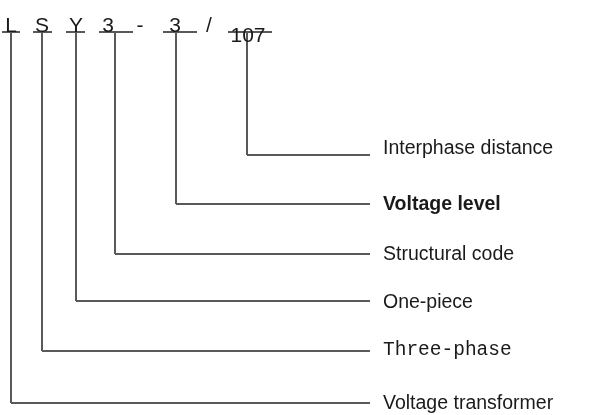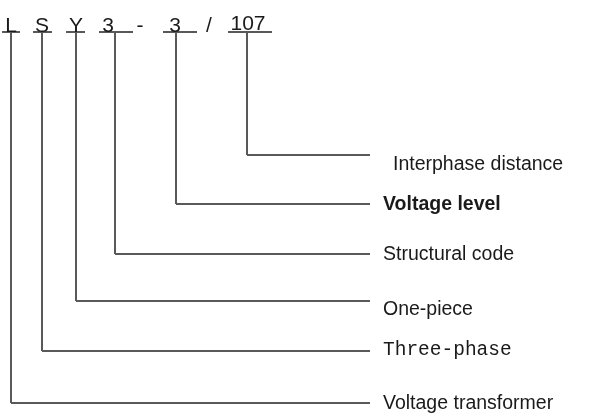--- a/index.html
+++ b/index.html
@@ -83,7 +83,7 @@
       <div class="code-char" style="left: 140px; top: 14px;">-</div>
       <div class="code-char" style="left: 175px; top: 14px;">3</div>
       <div class="code-char" style="left: 209px; top: 14px;">/</div>
-      <div class="code-char" style="left: 248px; top: 12px;">107</div>
+      <div class="code-char" style="left: 248px; top: 24px;">107</div>
     </div>
   <div id="labels">
       <div class="leader-label" style="left: 383px; top: 164px; margin-left: 10px;">Interphase distance</div>

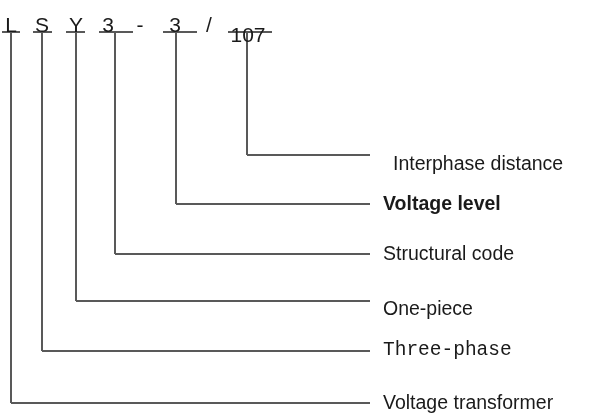--- a/index.html
+++ b/index.html
@@ -86,7 +86,7 @@
       <div class="code-char" style="left: 248px; top: 24px;">107</div>
     </div>
   <div id="labels">
-      <div class="leader-label" style="left: 383px; top: 164px; margin-left: 10px;">Interphase distance</div>
+      <div class="leader-label" style="left: 383px; top: 148px;">Interphase distance</div>
       <div class="leader-label" style="left: 383px; top: 204px; font-weight: bold;">Voltage level</div>
       <div class="leader-label" style="left: 383px; top: 254px; text-align: right;">Structural code</div>
       <div class="leader-label" style="left: 383px; top: 309px;">One-piece</div>

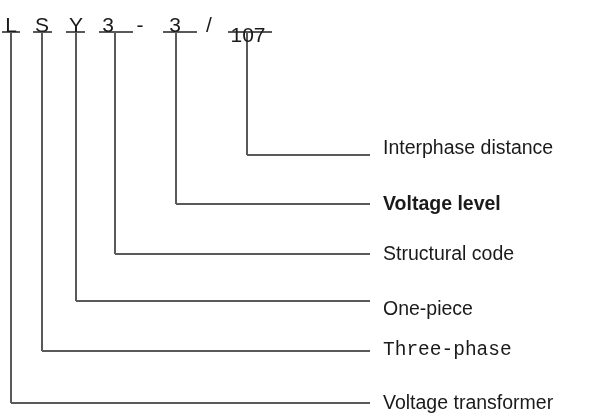--- a/index.html
+++ b/index.html
@@ -89,7 +89,7 @@
       <div class="leader-label" style="left: 383px; top: 148px;">Interphase distance</div>
       <div class="leader-label" style="left: 383px; top: 204px; font-weight: bold;">Voltage level</div>
       <div class="leader-label" style="left: 383px; top: 254px; text-align: right;">Structural code</div>
-      <div class="leader-label" style="left: 383px; top: 309px;">One-piece</div>
+      <div class="leader-label" style="left: 383px; top: 302px;">One-piece</div>
       <div class="leader-label" style="left: 383px; top: 351px; font-family: Liberation Mono, monospace;">Three-phase</div>
       <div class="leader-label" style="left: 383px; top: 403px;">Voltage transformer</div>
     </div>

